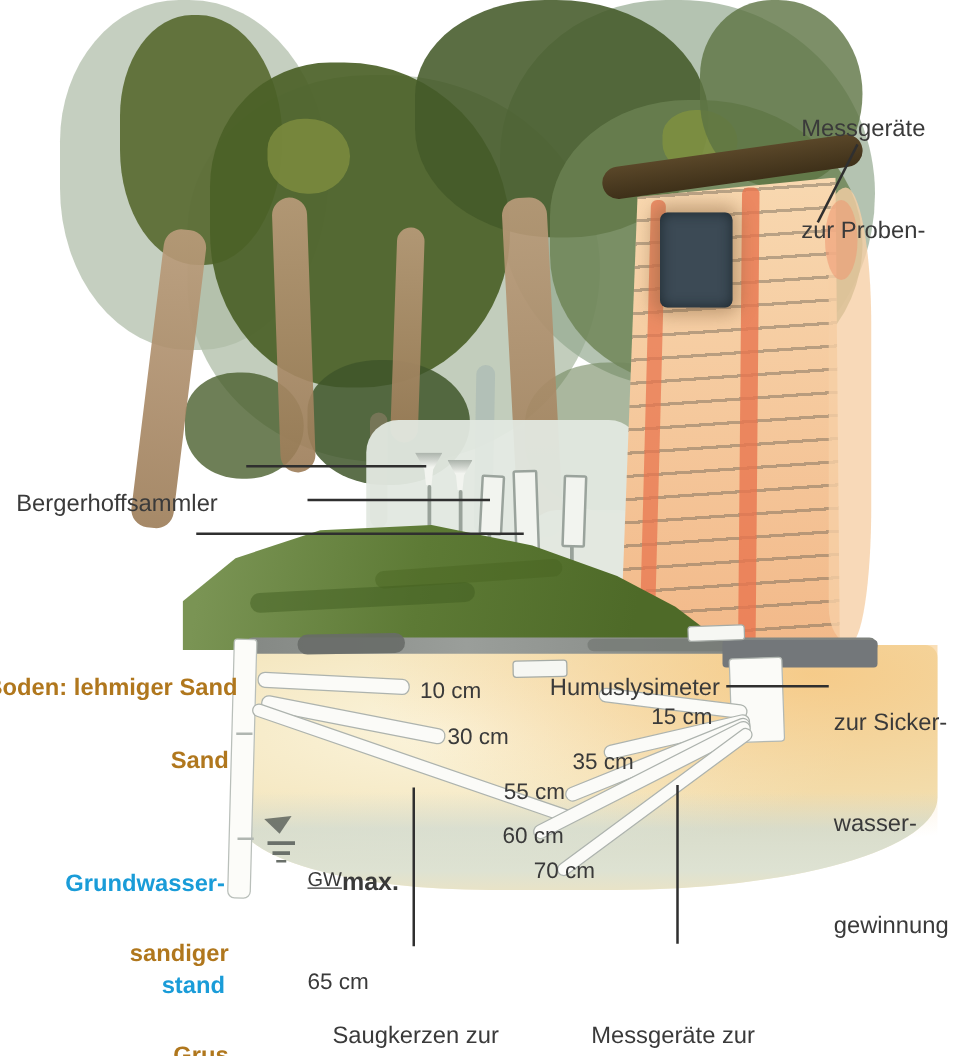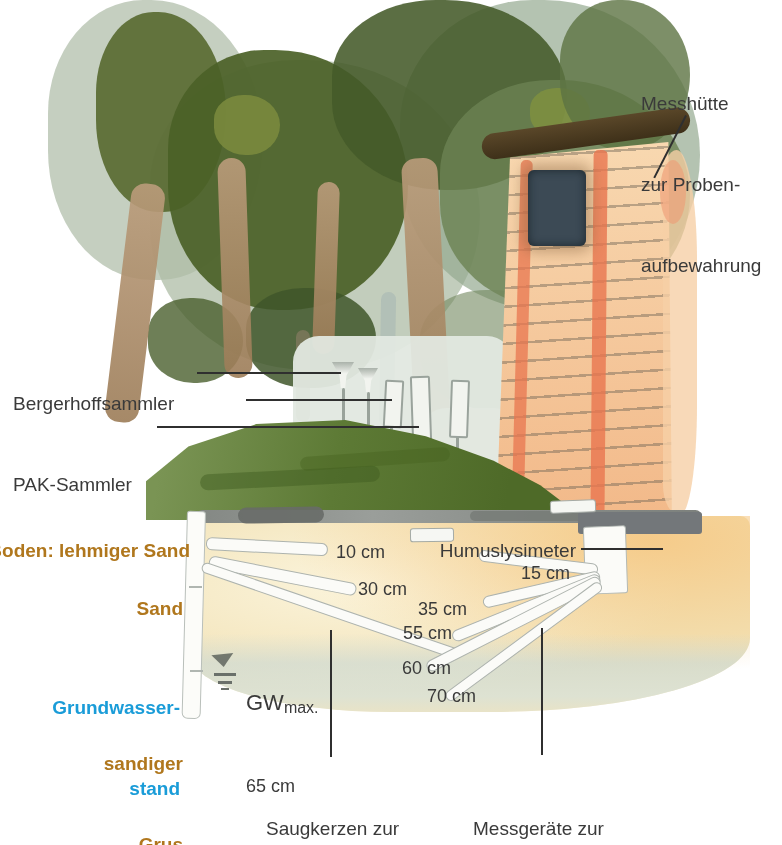--- a/index.html
+++ b/index.html
@@ -141,7 +141,7 @@
   <div class="leader" style="left:541px;top:628px;width:1.5px;height:127px;z-index:9;"></div>
 
   <div class="lbl" style="left:641px;top:36px;">
-    <div>Messhütte</div>
+    <div>Messgeräte</div>
     <div>zur Proben-</div>
     <div>aufbewahrung</div>
   </div>

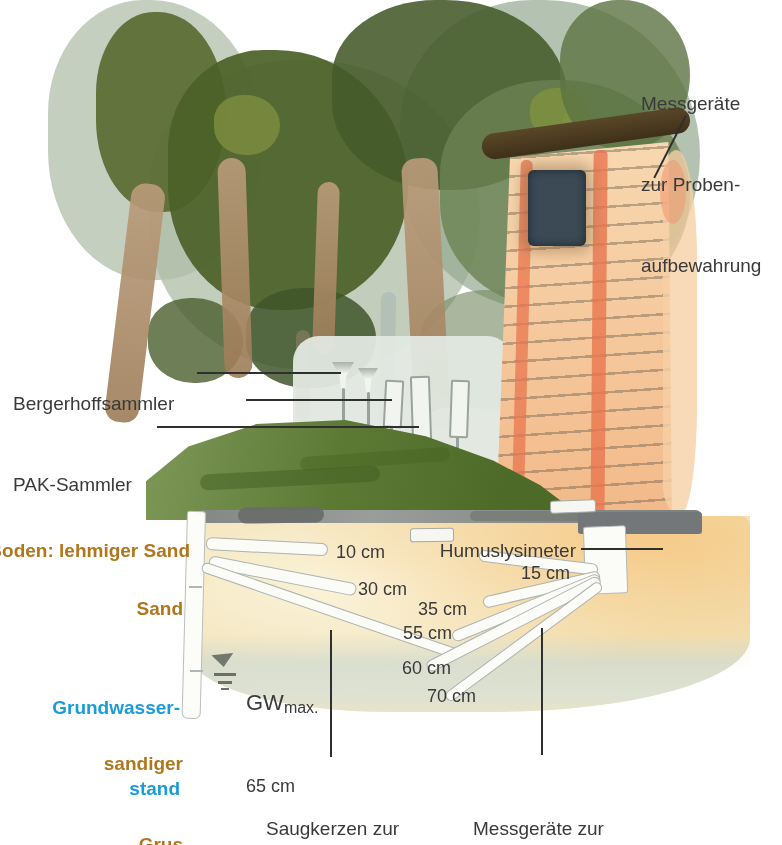--- a/index.html
+++ b/index.html
@@ -143,7 +143,6 @@
   <div class="lbl" style="left:641px;top:36px;">
     <div>Messgeräte</div>
     <div>zur Proben-</div>
-    <div>aufbewahrung</div>
   </div>
 
   <div class="lbl" style="left:13px;top:336px;">

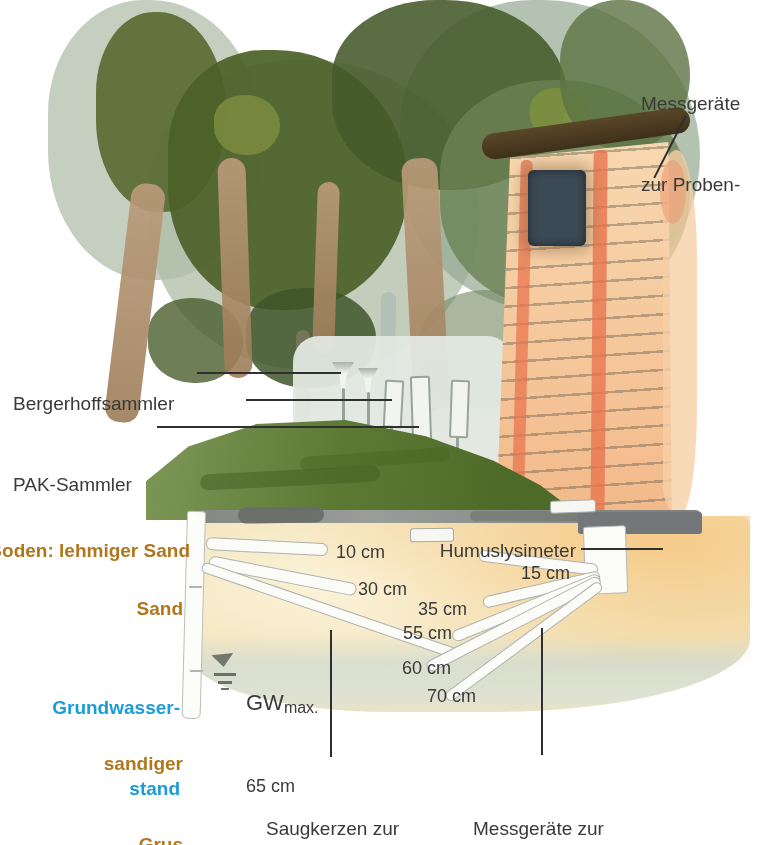--- a/index.html
+++ b/index.html
@@ -147,7 +147,6 @@
 
   <div class="lbl" style="left:13px;top:336px;">
     <div>Bergerhoffsammler</div>
-    <div>PAK-Sammler</div>
   </div>
 
   <div class="lbl right layerlbl" style="right:592px;top:537px;">Boden: lehmiger Sand</div>

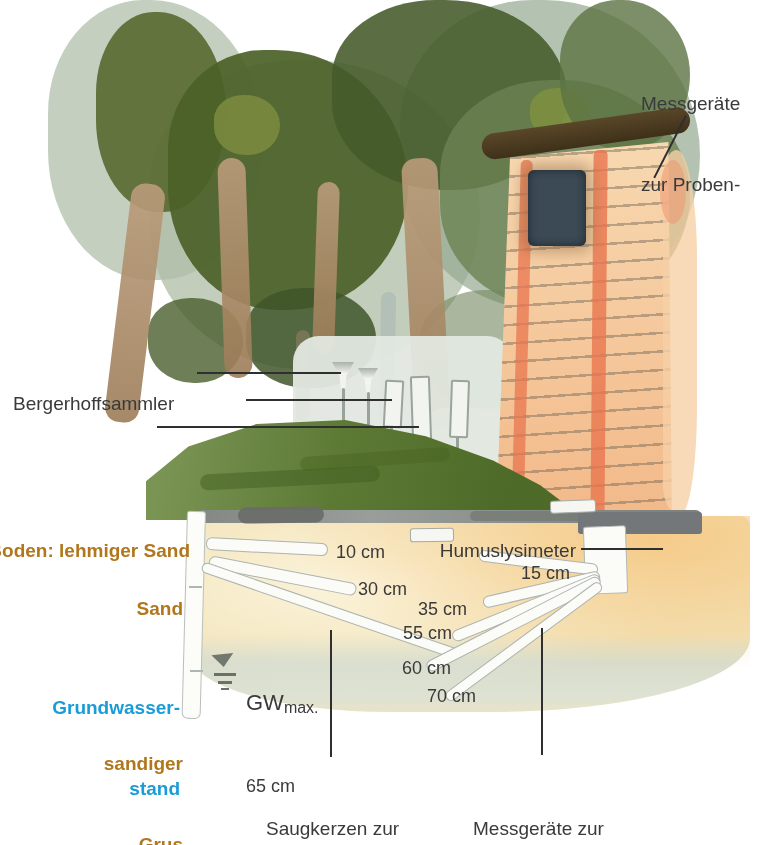--- a/index.html
+++ b/index.html
@@ -175,6 +175,11 @@
   <div class="lbl" style="right:206px;top:537px;">Humuslysimeter</div>
   <div class="lbl small" style="left:521px;top:561px;">15 cm</div>
 
+  <div class="lbl" style="left:667px;top:511px;">
+    <div>zur Sicker-</div>
+    <div>wasser-</div>
+    <div>gewinnung</div>
+  </div>
 
   <div class="lbl" style="left:266px;top:761px;">
     <div>Saugkerzen zur</div>

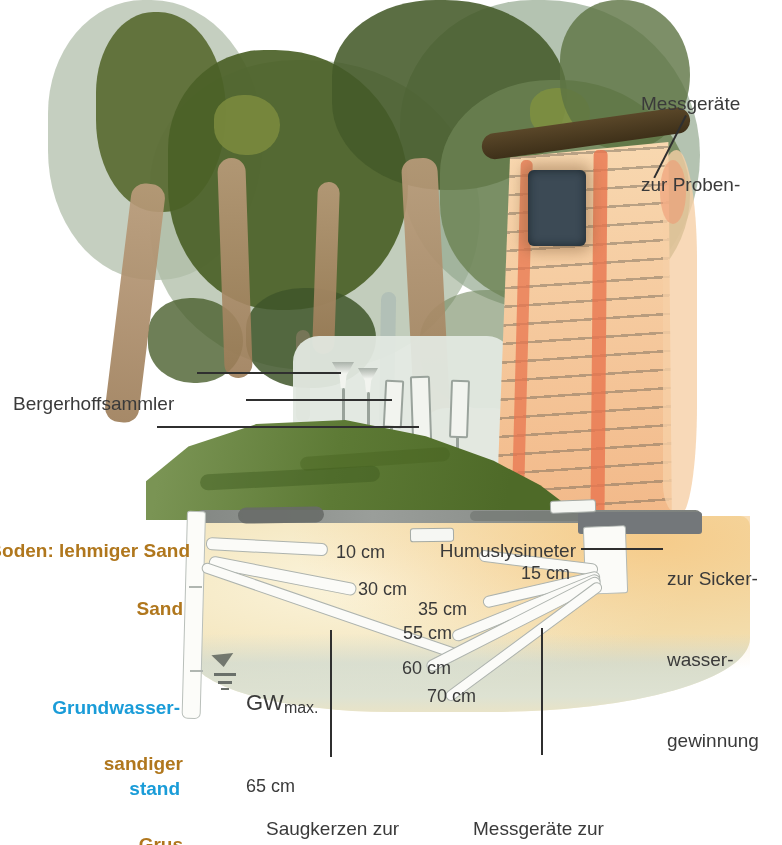--- a/index.html
+++ b/index.html
@@ -167,7 +167,7 @@
 
   <div class="lbl small" style="left:336px;top:540px;">10 cm</div>
   <div class="lbl small" style="left:358px;top:577px;">30 cm</div>
-  <div class="lbl small" style="left:418px;top:597px;">35 cm</div>
+  <div class="lbl small" style="left:458px;top:597px;">35 cm</div>
   <div class="lbl small" style="left:403px;top:621px;">55 cm</div>
   <div class="lbl small" style="left:402px;top:656px;">60 cm</div>
   <div class="lbl small" style="left:427px;top:684px;">70 cm</div>

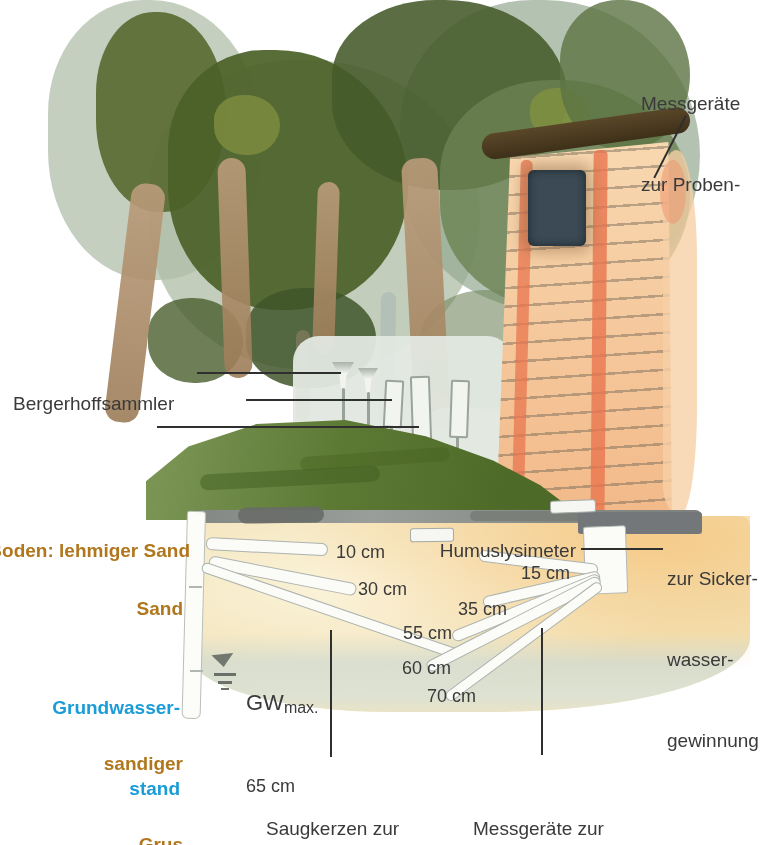--- a/index.html
+++ b/index.html
@@ -26,7 +26,7 @@
   .lbl.right{text-align:right;}
   .layerlbl{color:var(--c-soil-layer-label);font-weight:bold;}
   .gwlbl{color:var(--c-groundwater-label);font-weight:bold;}
-  .gwmain{font-size:22px;line-height:26px;}
+  .gwmain{font-size:16px;line-height:26px;text-decoration:underline;}
   .gwsub{font-size:16px;vertical-align:-3px;}
   .tick{position:absolute;height:2px;background:#b0b6b1;}
 </style>

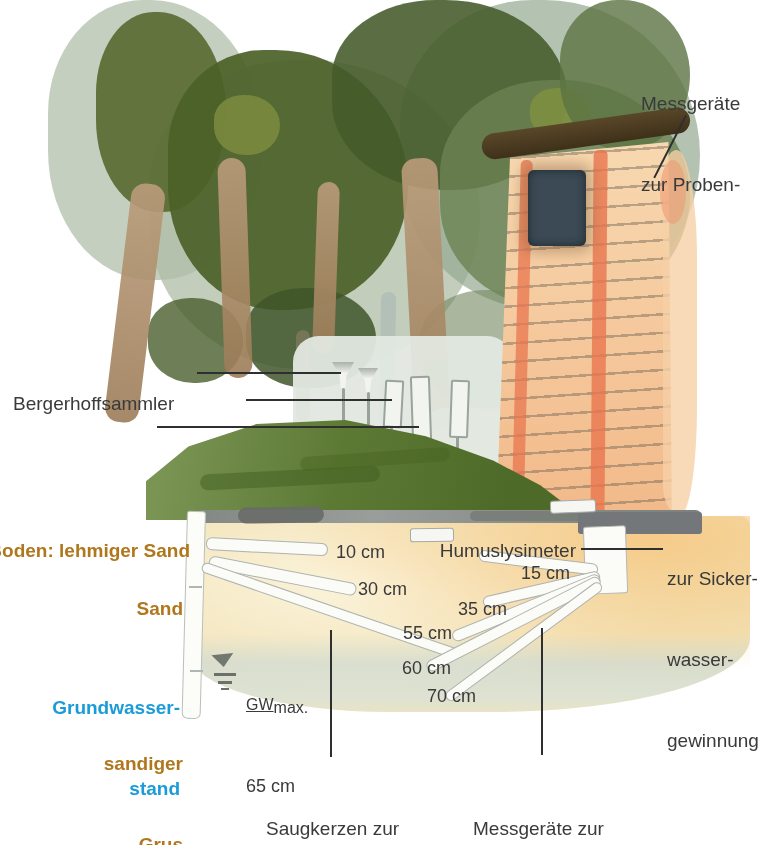--- a/index.html
+++ b/index.html
@@ -27,7 +27,7 @@
   .layerlbl{color:var(--c-soil-layer-label);font-weight:bold;}
   .gwlbl{color:var(--c-groundwater-label);font-weight:bold;}
   .gwmain{font-size:16px;line-height:26px;text-decoration:underline;}
-  .gwsub{font-size:16px;vertical-align:-3px;}
+  .gwsub{font-size:20px;vertical-align:-3px;font-weight:bold;}
   .tick{position:absolute;height:2px;background:#b0b6b1;}
 </style>
 </head>

